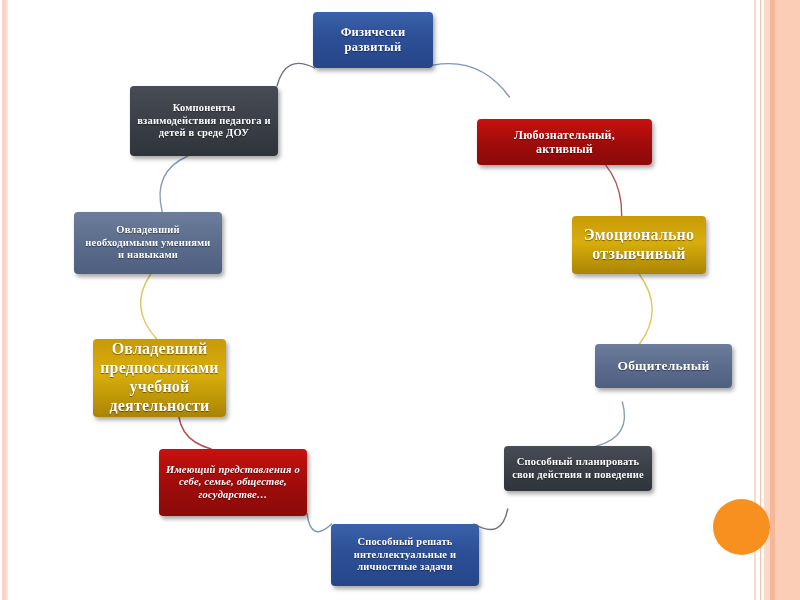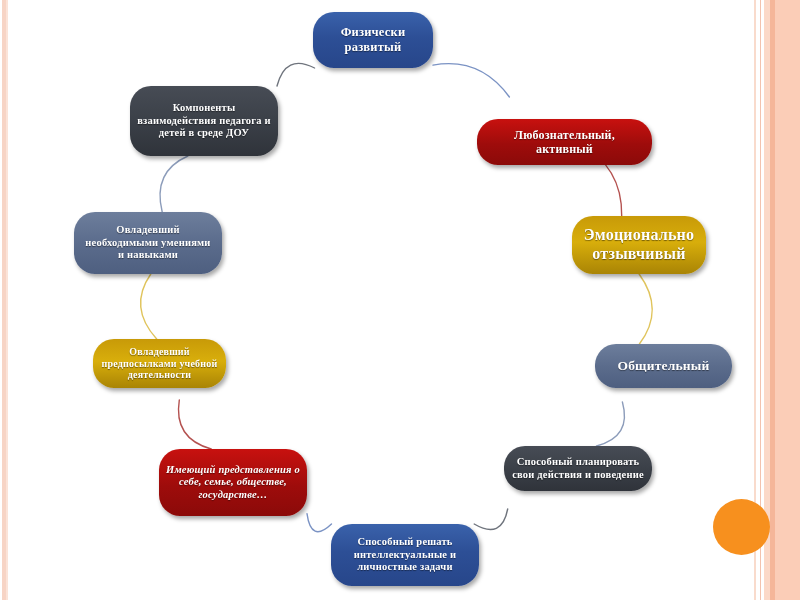--- a/index.html
+++ b/index.html
@@ -53,7 +53,7 @@
   .node {
     position: absolute;
     box-sizing: border-box;
-    border-radius: 21px;
+    border-radius: 4px;
     display: flex;
     align-items: center;
     justify-content: center;

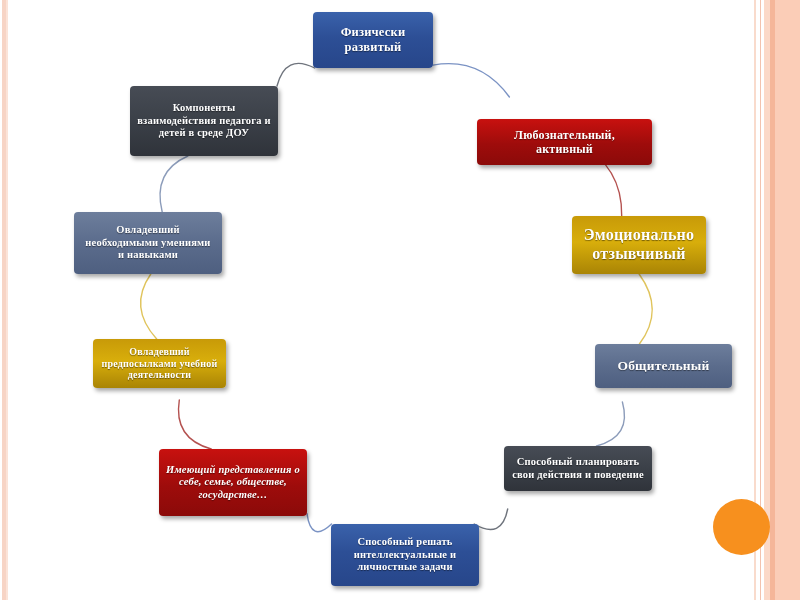--- a/index.html
+++ b/index.html
@@ -125,7 +125,7 @@
       <div class="node g-red" style="left: 159px; top: 449px; width: 148px; height: 67px; font-size: 10.5px; font-style: italic;">
         <span class="node-label">Имеющий представления о себе, семье, обществе, государстве…</span>
       </div>
-      <div class="node g-gold" style="left: 93px; top: 339px; width: 133px; height: 49px; font-size: 10px;">
+      <div class="node g-gold" style="left: 93px; top: 339px; width: 133px; height: 78px; font-size: 16px;">
         <span class="node-label">Овладевший предпосылками учебной деятельности</span>
       </div>
       <div class="node g-slate" style="left: 74px; top: 212px; width: 148px; height: 62px; font-size: 10.5px;">

